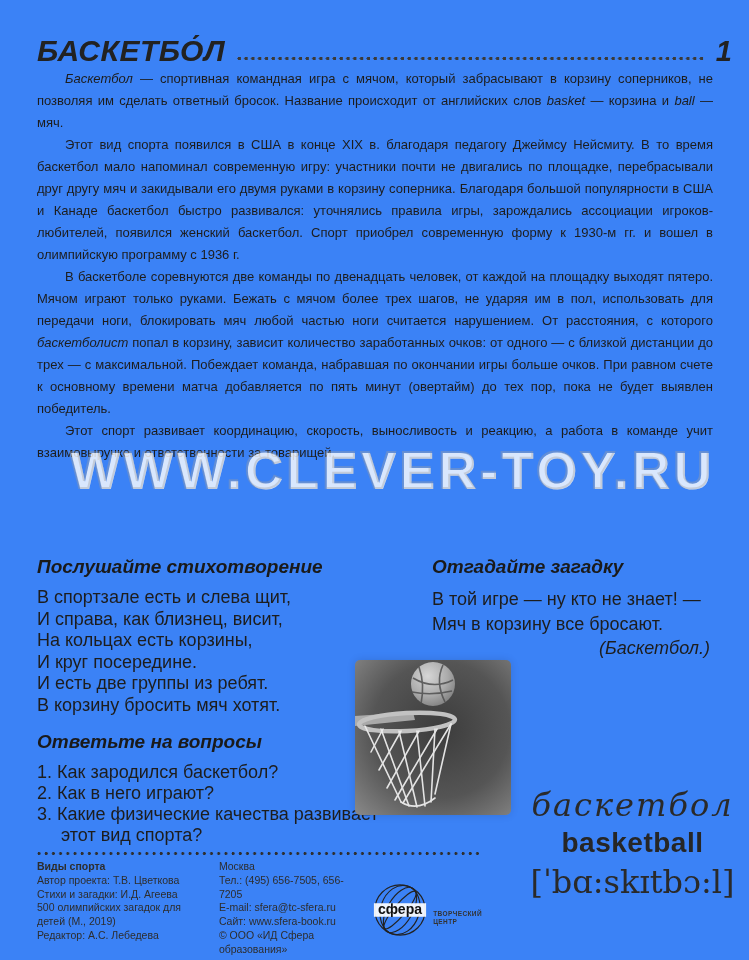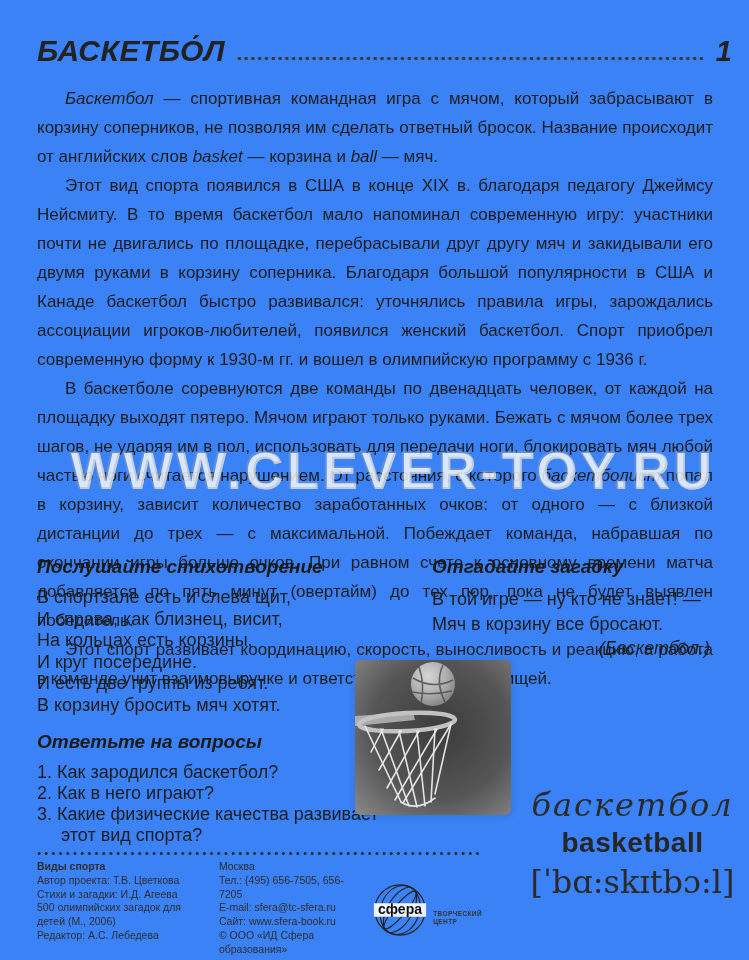--- a/index.html
+++ b/index.html
@@ -17,8 +17,8 @@
   .pagenum { font-size:29px; font-weight:bold; font-style:italic; color:#222; }
 
   
-  .body-text { position:absolute; left:37px; top:84px; width:676px;
-    font-size:17px; line-height:29px; text-align:justify; }
+  .body-text { position:absolute; left:37px; top:68px; width:676px;
+    font-size:13px; line-height:22px; text-align:justify; }
   .body-text p { margin:0; text-indent:28px; }
   .it { font-style:italic; }
 

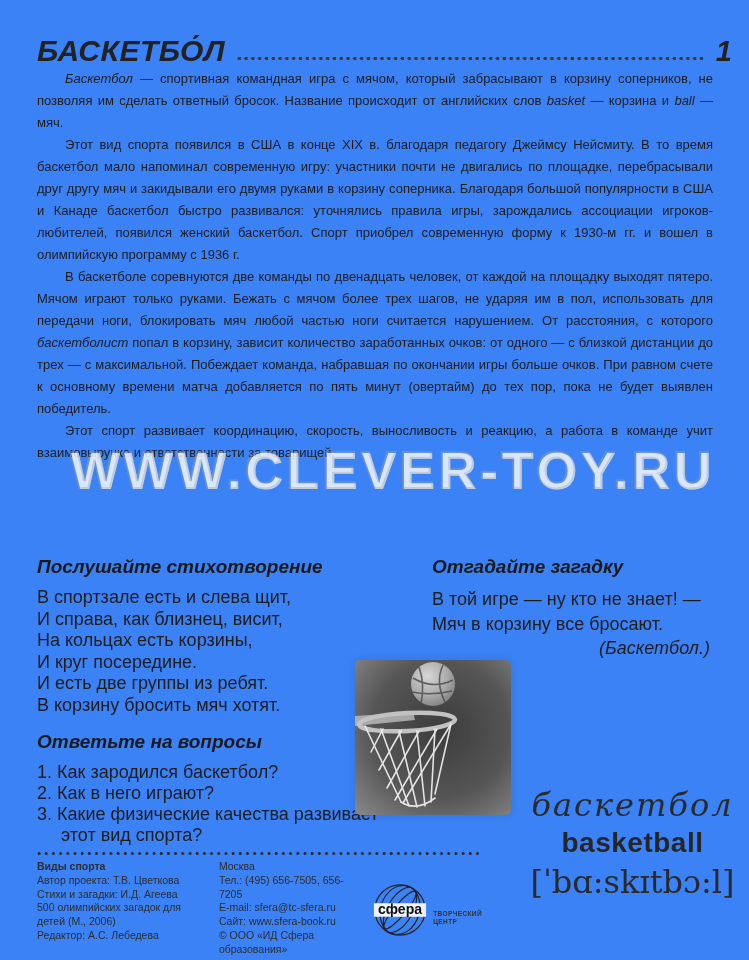--- a/index.html
+++ b/index.html
@@ -165,7 +165,7 @@
         <div>
             <div>Автор проекта: Т.В. Цветкова</div>
             <div>Стихи и загадки: И.Д. Агеева</div>
-            <div>500 олимпийских загадок для детей (М., 2006)</div>
+            <div>500 олимпийских загадок для детей (М., 2019)</div>
             <div>Редактор: А.С. Лебедева</div>
           </div>
       </div>

